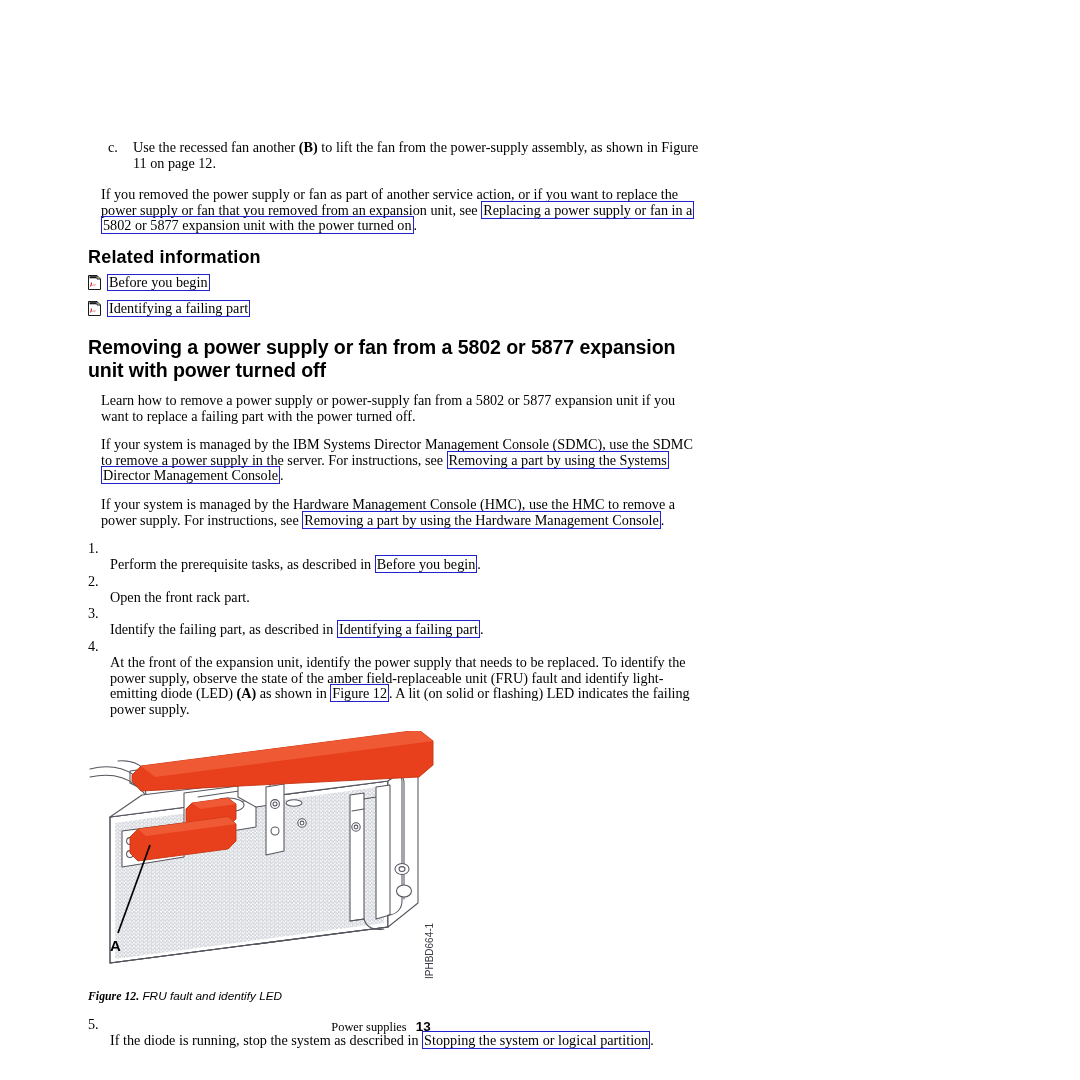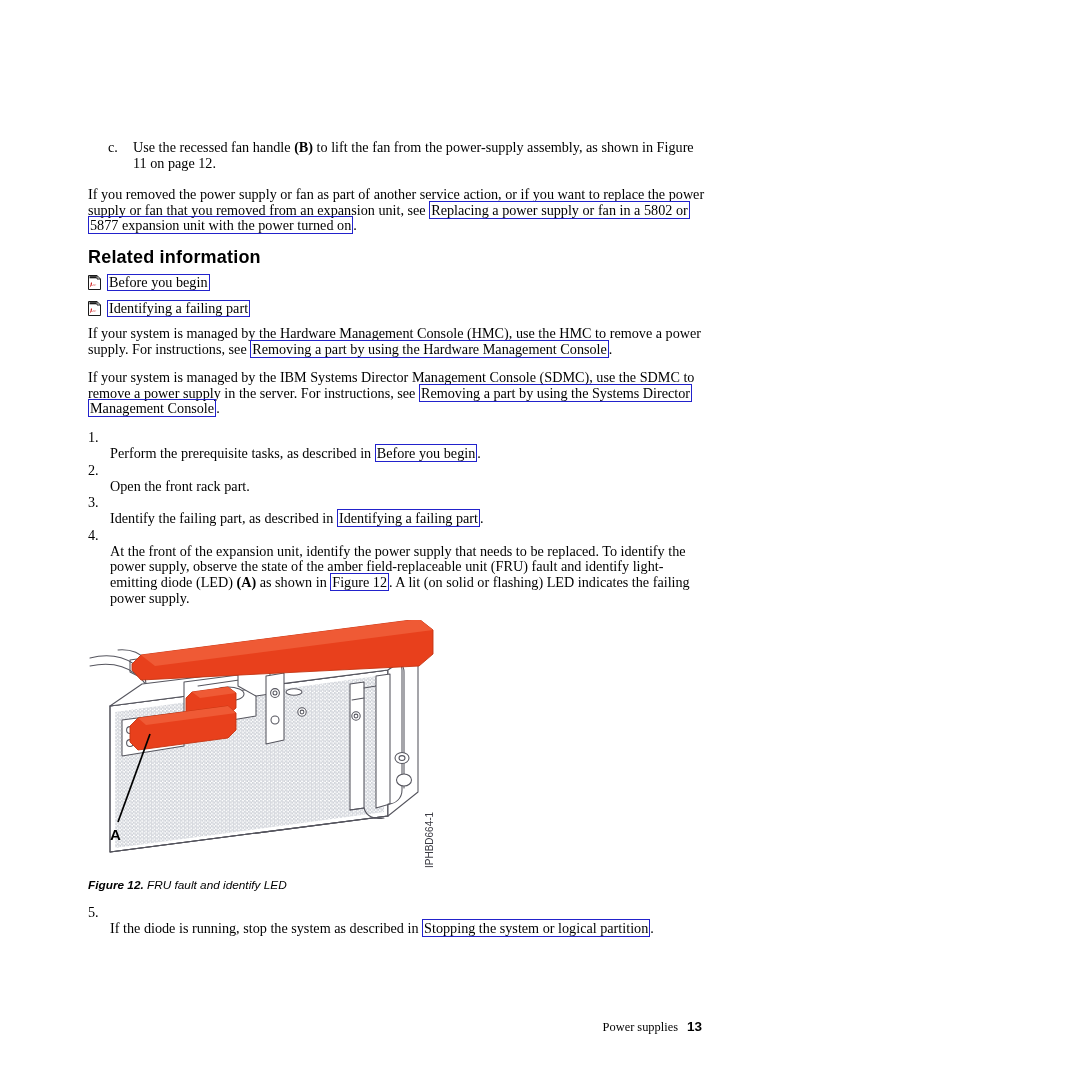--- a/index.html
+++ b/index.html
@@ -151,7 +151,7 @@
 
     <div class="substep">
       <div class="marker">c.</div>
-      <div class="stext"><span>Use the recessed fan handle </span><b>(B)</b><span> to lift the fan from the power-supply assembly, as shown in Figure 11 on page 12.</span></div>
+      <div class="stext"><span>Use the recessed fan another </span><b>(B)</b><span> to lift the fan from the power-supply assembly, as shown in Figure 11 on page 12.</span></div>
     </div>
 
     <p class="body"><span>If you removed the power supply or fan as part of another service action, or if you want to replace the power supply or fan that you removed from an expansion unit, see </span><a href="#" class="xlink">Replacing a power supply or fan in a 5802 or 5877 expansion unit with the power turned on</a><span>.</span></p>

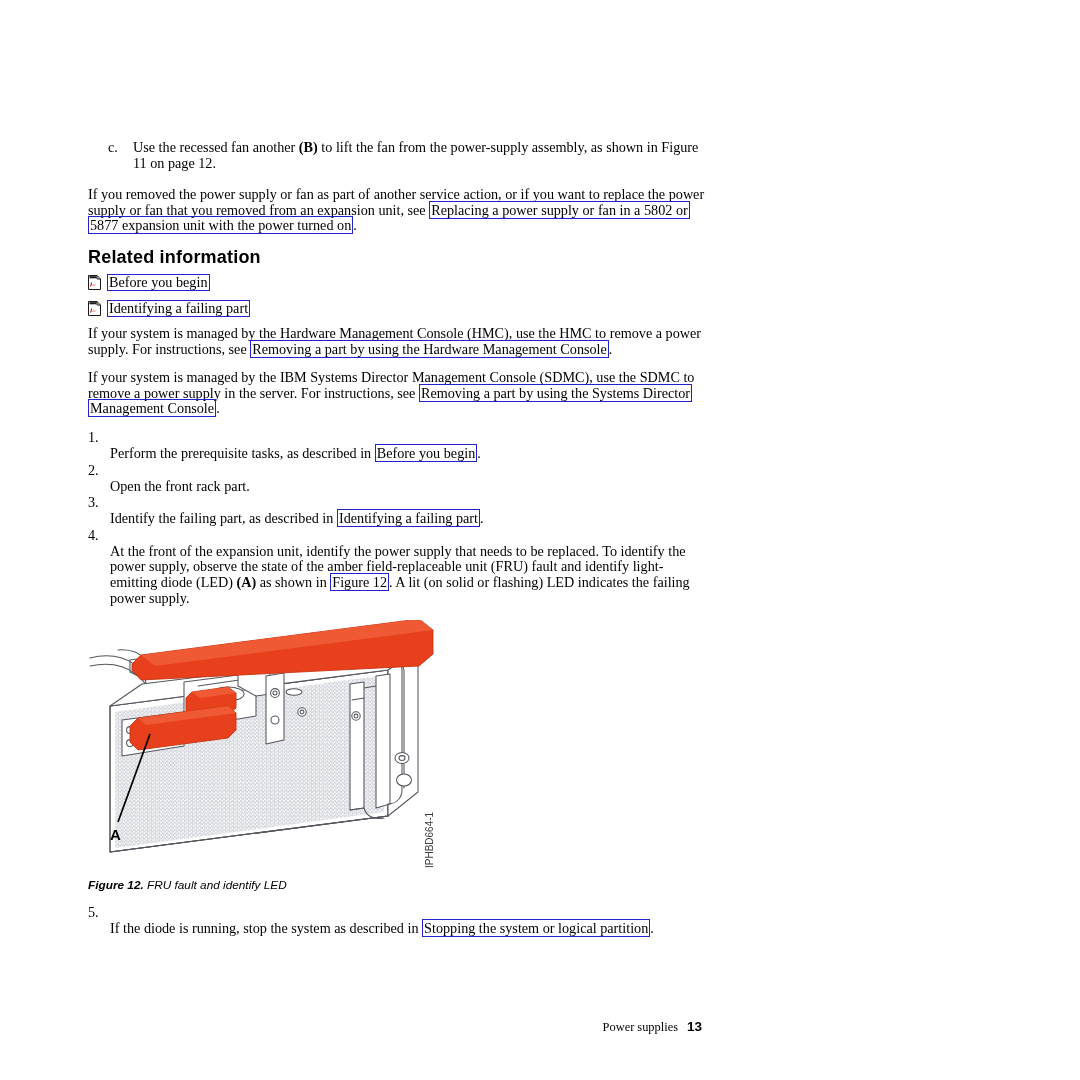--- a/index.html
+++ b/index.html
@@ -30,7 +30,7 @@
   p.body {
     font-size: 14.2px;
     line-height: 15.6px;
-    margin: 0 0 13px 0;
+    margin: 0 0 13px 13px;
     text-align: left;
   }
   .tight { margin-bottom: 0; }

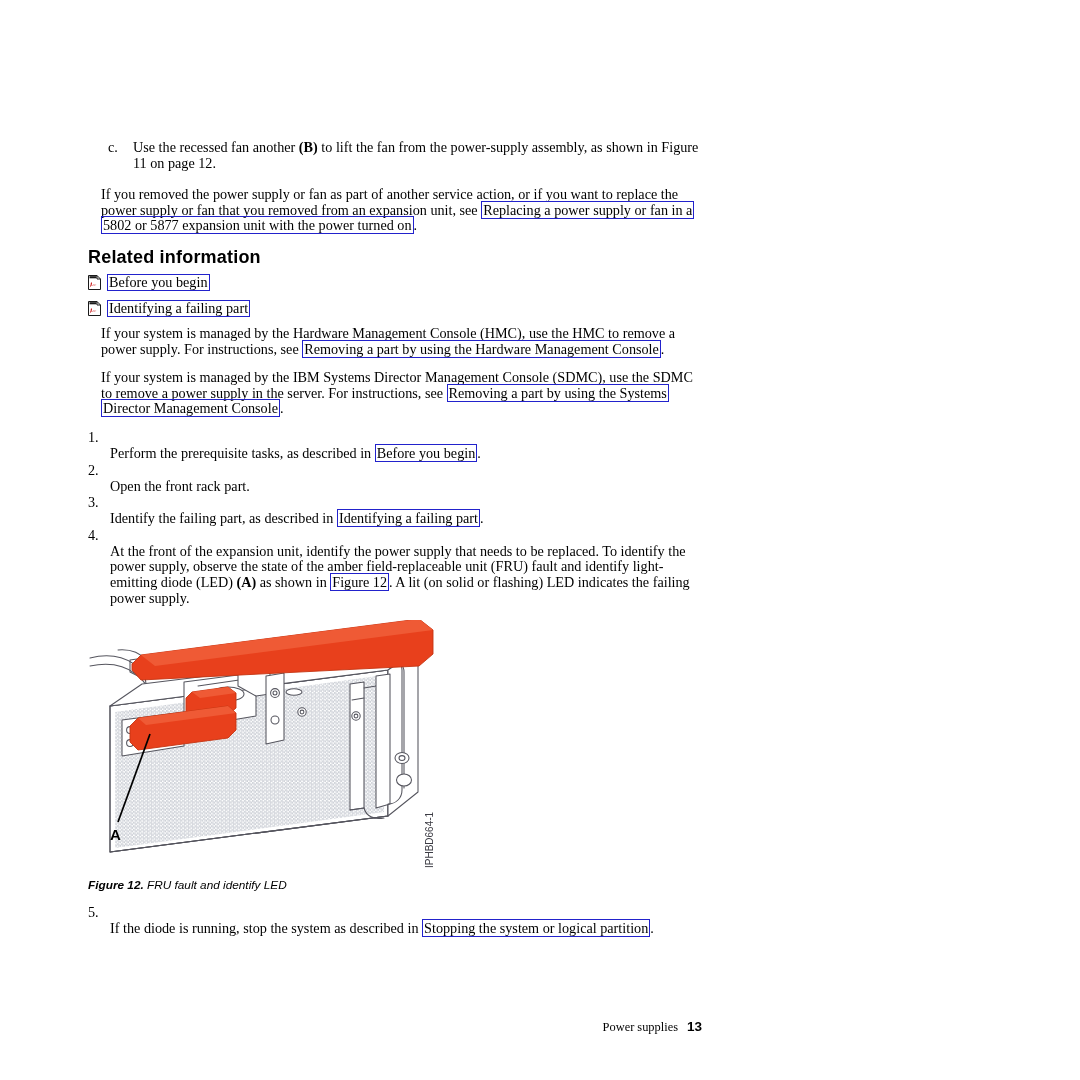--- a/index.html
+++ b/index.html
@@ -186,6 +186,7 @@
       <a href="#" class="xlink">Identifying a failing part</a>
     </div>
 
+    <h1 class="sect">Removing a power supply or fan from a 5802 or 5877 expansion unit with power turned off</h1>
 
 
     <p class="body"><span>If your system is managed by the Hardware Management Console (HMC), use the HMC to remove a power supply. For instructions, see </span><a href="#" class="xlink">Removing a part by using the Hardware Management Console</a><span>.</span></p>

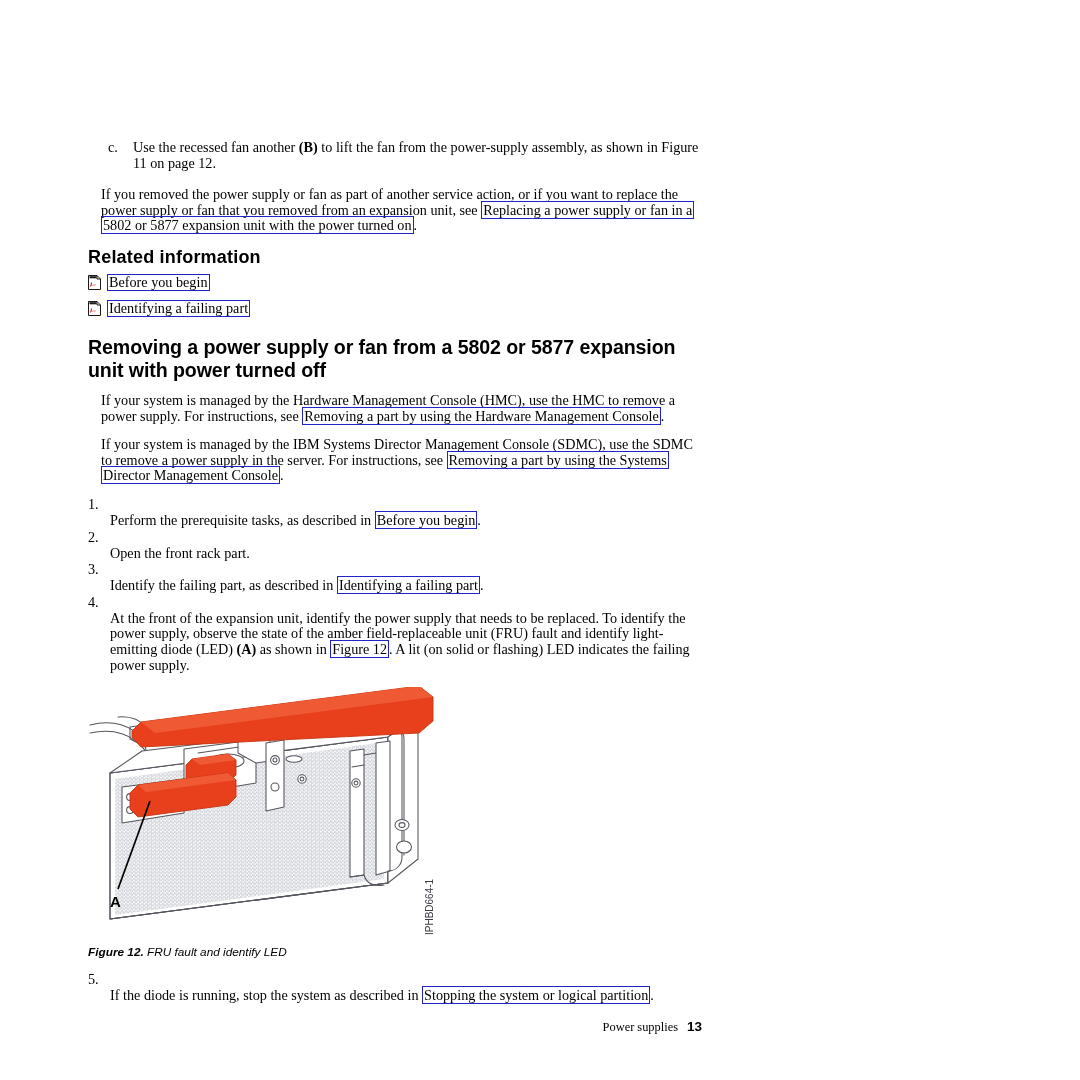--- a/index.html
+++ b/index.html
@@ -188,6 +188,7 @@
 
     <h1 class="sect">Removing a power supply or fan from a 5802 or 5877 expansion unit with power turned off</h1>
 
+    <p class="body">Learn how to remove a power supply or power-supply fan from a 5802 or 5877 expansion unit if you want to replace a failing part with the power turned off.</p>
 
     <p class="body"><span>If your system is managed by the Hardware Management Console (HMC), use the HMC to remove a power supply. For instructions, see </span><a href="#" class="xlink">Removing a part by using the Hardware Management Console</a><span>.</span></p>
 

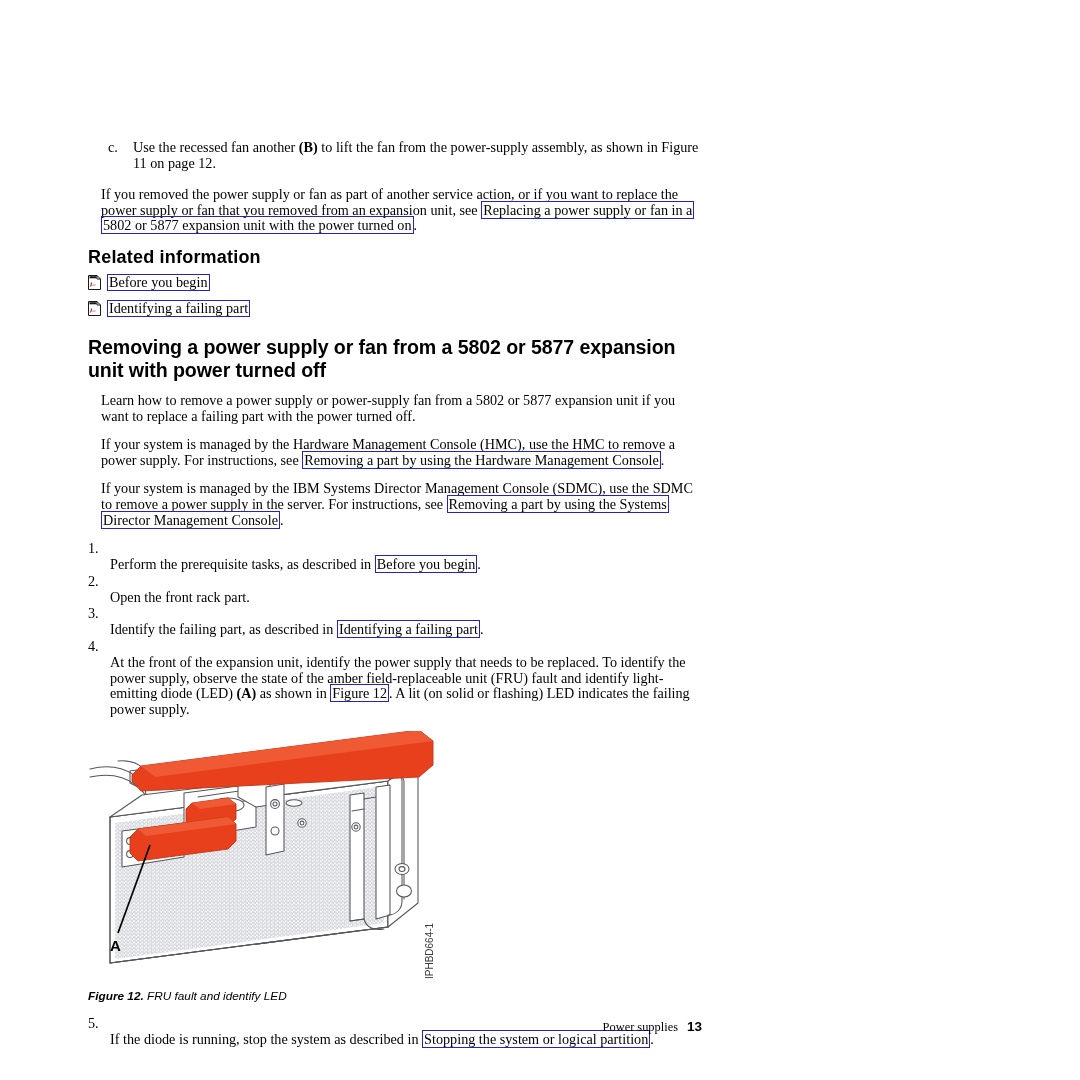--- a/index.html
+++ b/index.html
@@ -190,9 +190,9 @@
 
     <p class="body">Learn how to remove a power supply or power-supply fan from a 5802 or 5877 expansion unit if you want to replace a failing part with the power turned off.</p>
 
+    <p class="body"><span>If your system is managed by the IBM Systems Director Management Console (SDMC), use the SDMC to remove a power supply in the server. For instructions, see </span><a href="#" class="xlink">Removing a part by using the Systems Director Management Console</a><span>.</span></p>
+
     <p class="body"><span>If your system is managed by the Hardware Management Console (HMC), use the HMC to remove a power supply. For instructions, see </span><a href="#" class="xlink">Removing a part by using the Hardware Management Console</a><span>.</span></p>
-
-    <p class="body"><span>If your system is managed by the IBM Systems Director Management Console (SDMC), use the SDMC to remove a power supply in the server. For instructions, see </span><a href="#" class="xlink">Removing a part by using the Systems Director Management Console</a><span>.</span></p>
 
 
     <ol class="steps">

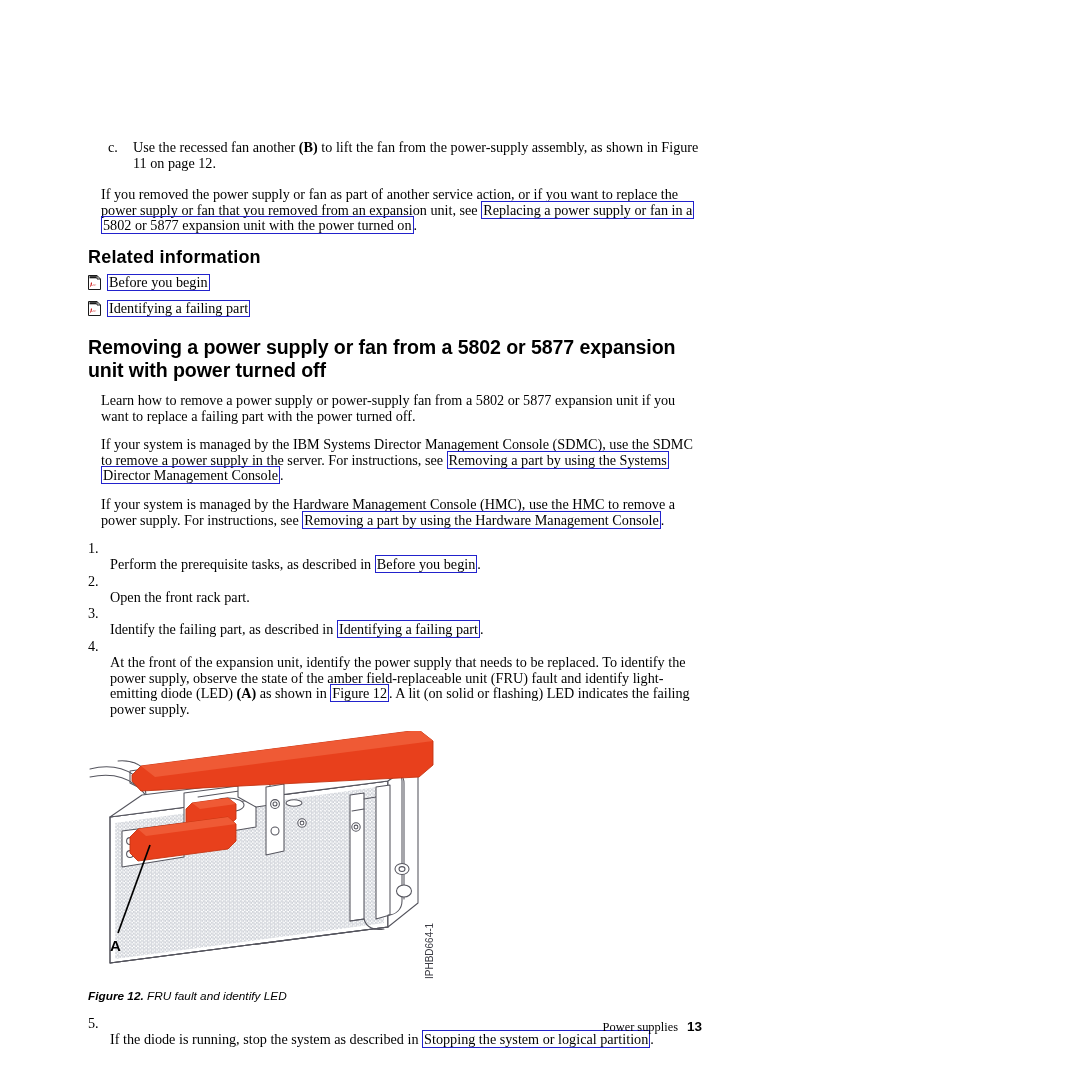--- a/index.html
+++ b/index.html
@@ -123,7 +123,7 @@
     font-size: 11.8px;
     margin: 0 0 13px 0;
   }
-  .figcap b { font-style: italic; font-weight: bold; }
+  .figcap b { font-style: italic; font-weight: bold; font-family: Liberation Serif, serif; }
 
   
   .footer {

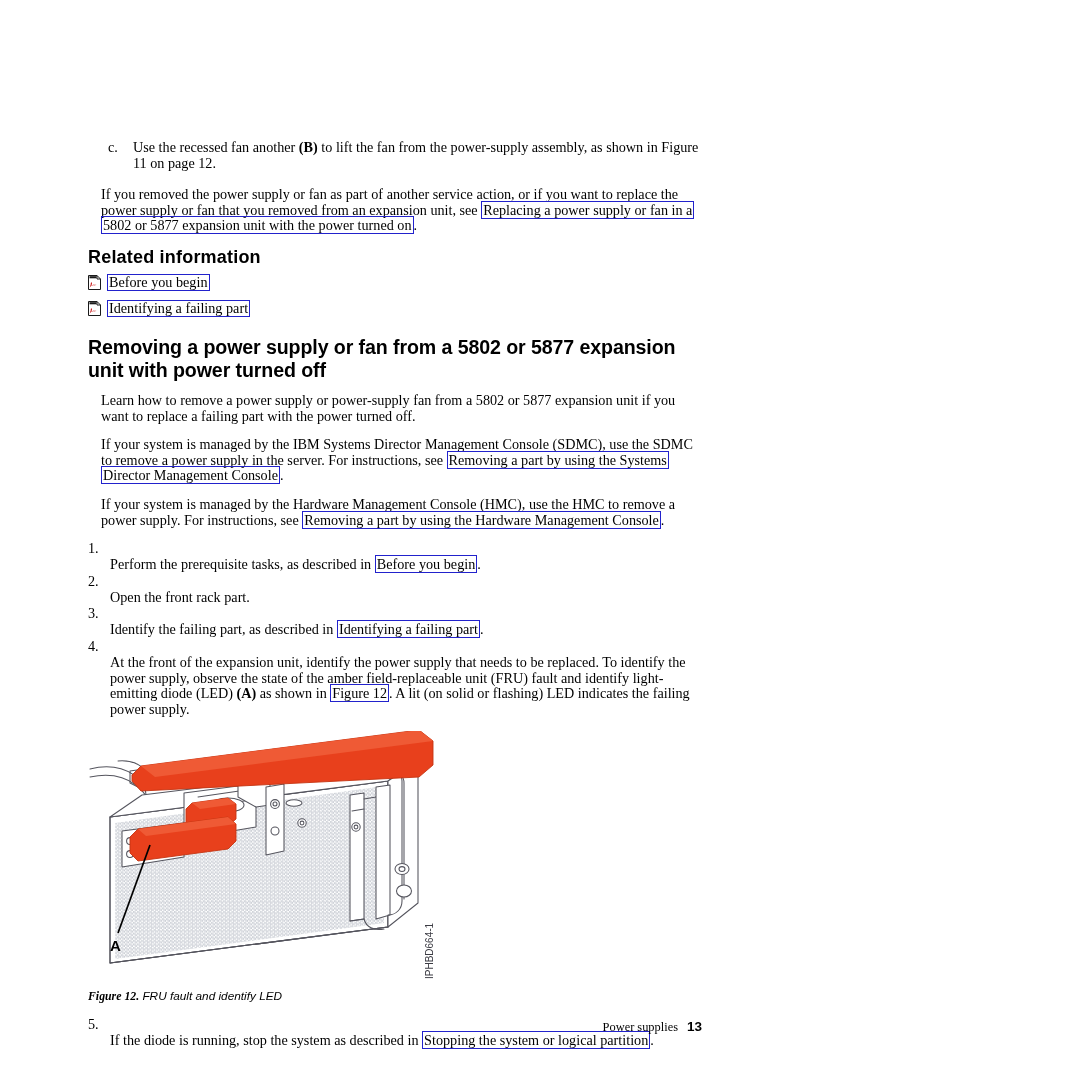--- a/index.html
+++ b/index.html
@@ -128,10 +128,10 @@
   
   .footer {
     position: absolute;
-    left: 84px;
+    left: 72px;
     top: 1019px;
     width: 618px;
-    text-align: right;
+    text-align: center;
     font-size: 12.4px;
   }
   .footer .pg {

